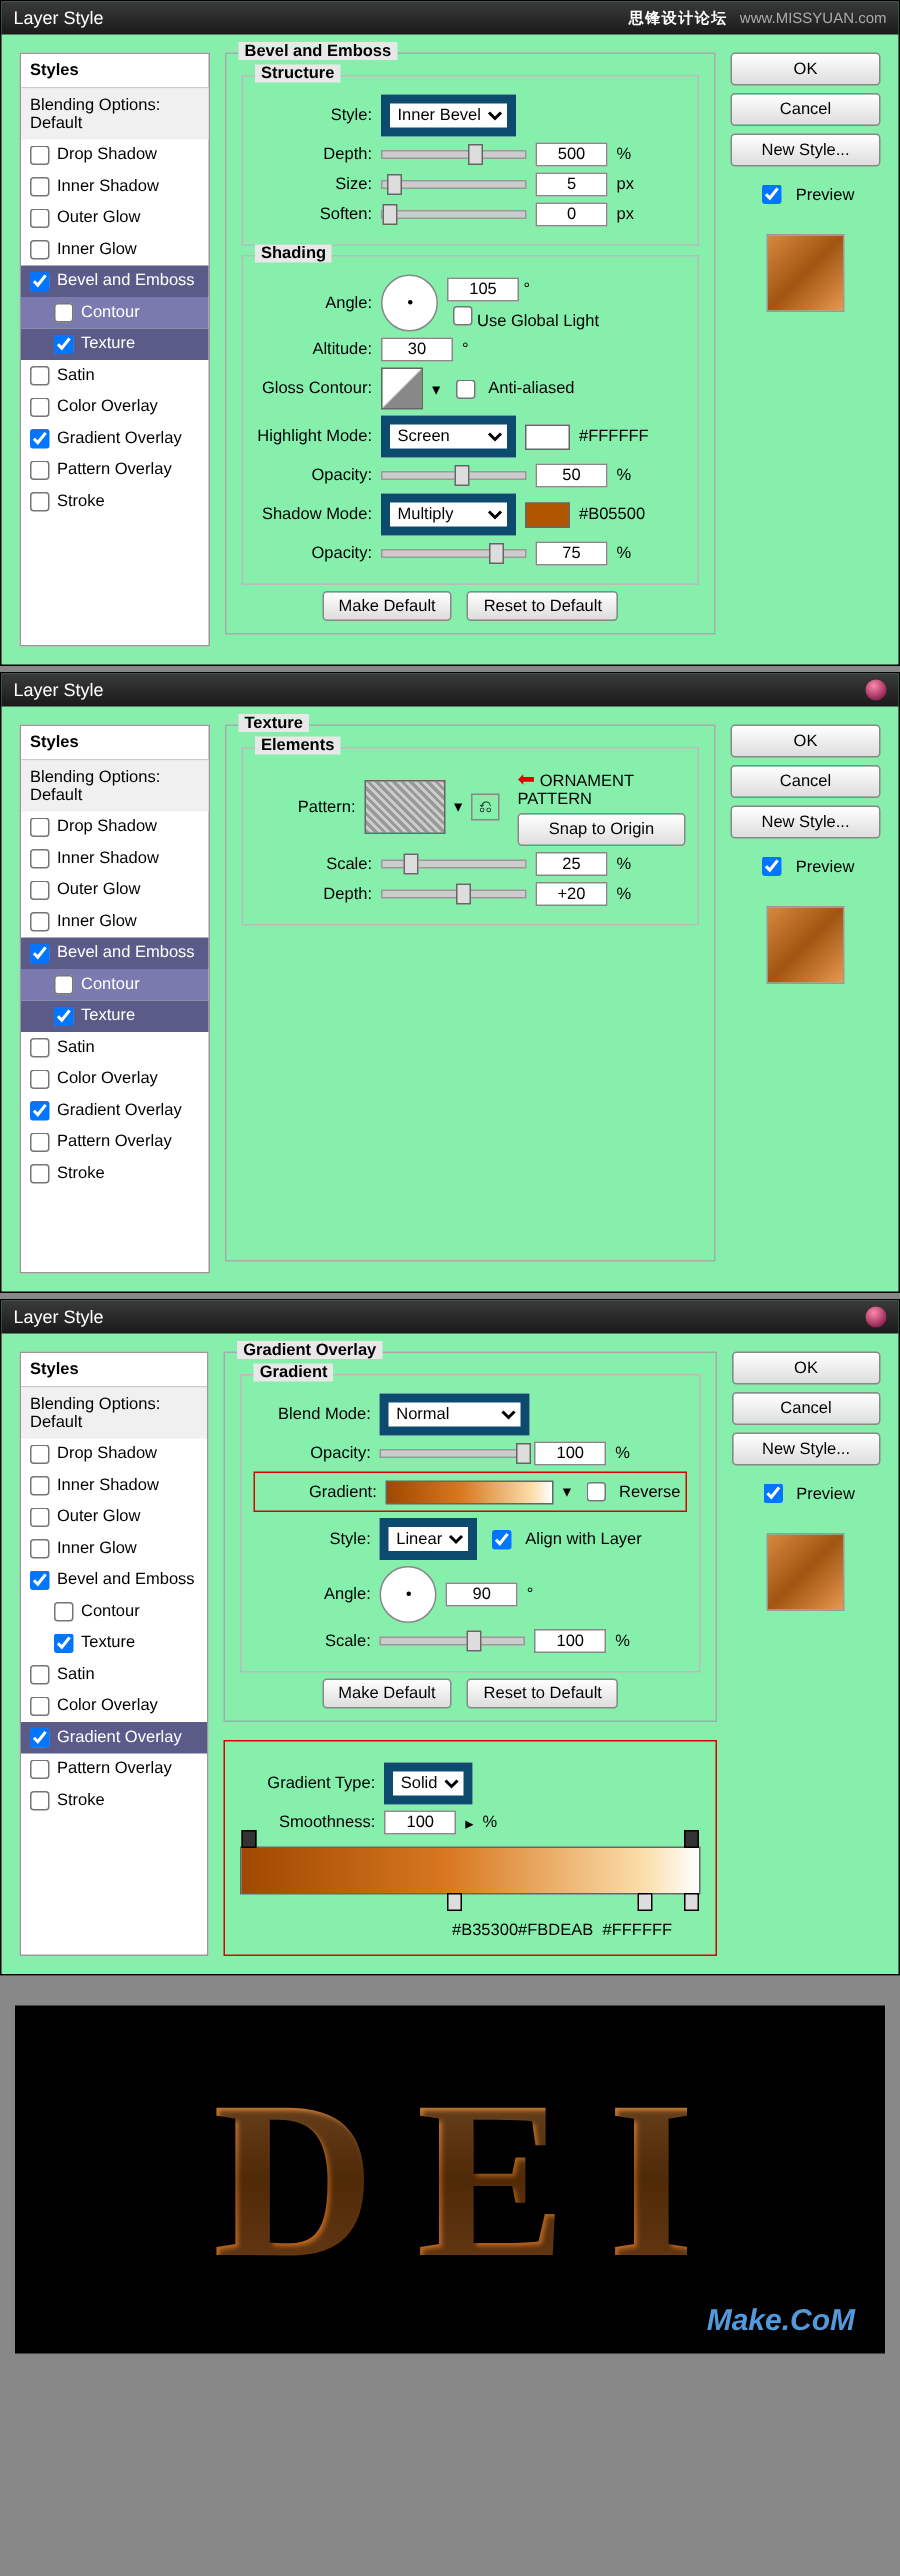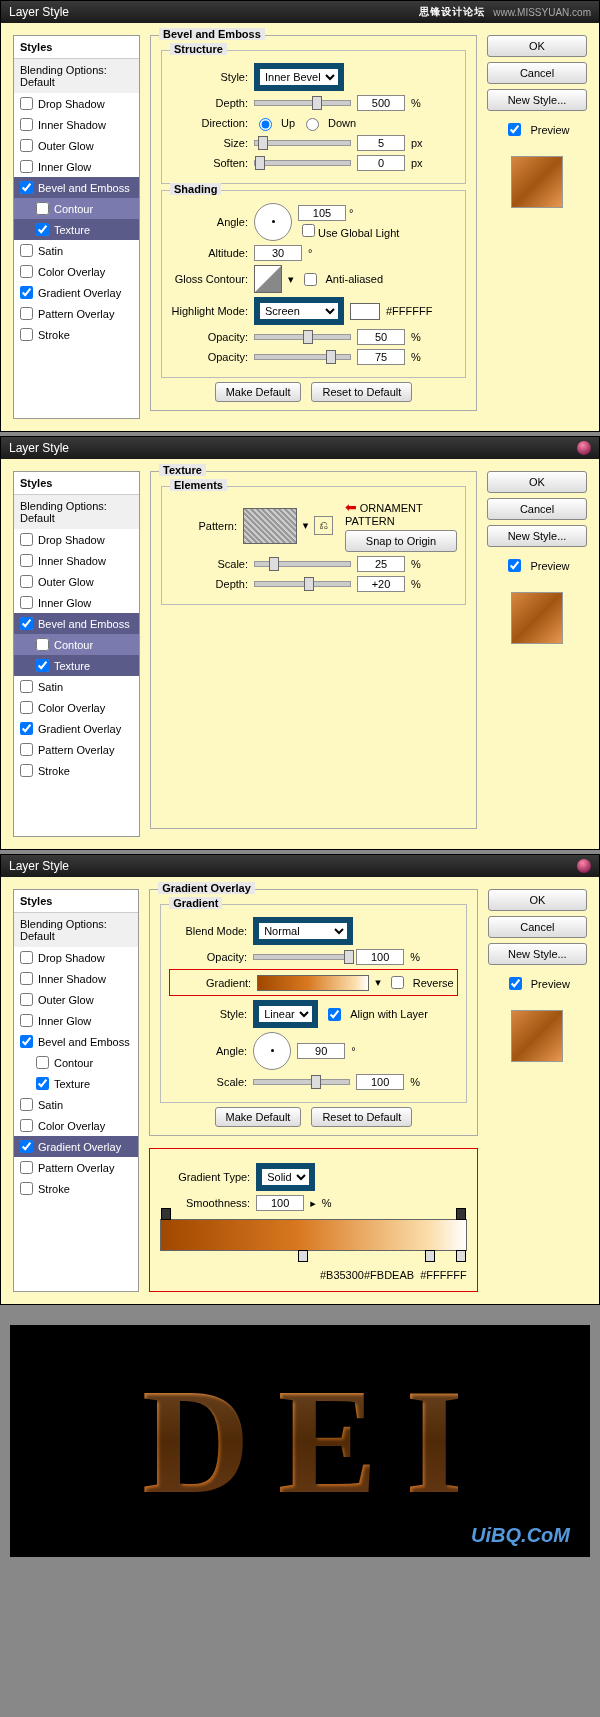--- a/index.html
+++ b/index.html
@@ -3,7 +3,7 @@
 <meta charset="utf-8">
 <style>
 body{margin:0;background:#888;font-family:Tahoma,Arial,sans-serif;font-size:11px;color:#000;width:600px}
-.dialog{background:#fef9c3;border:1px solid #000;margin-bottom:4px}
+.dialog{background:#86efac;border:1px solid #000;margin-bottom:4px}
 .titlebar{background:linear-gradient(#3a3a3a,#1a1a1a);color:#fff;padding:4px 8px;display:flex;justify-content:space-between;align-items:center;font-size:12px}
 .titlebar .orb{width:14px;height:14px;border-radius:50%;background:radial-gradient(circle at 40% 30%,#ff88aa,#660033)}
 .watermark{color:#aaa;font-size:10px;display:flex;gap:8px;align-items:center}

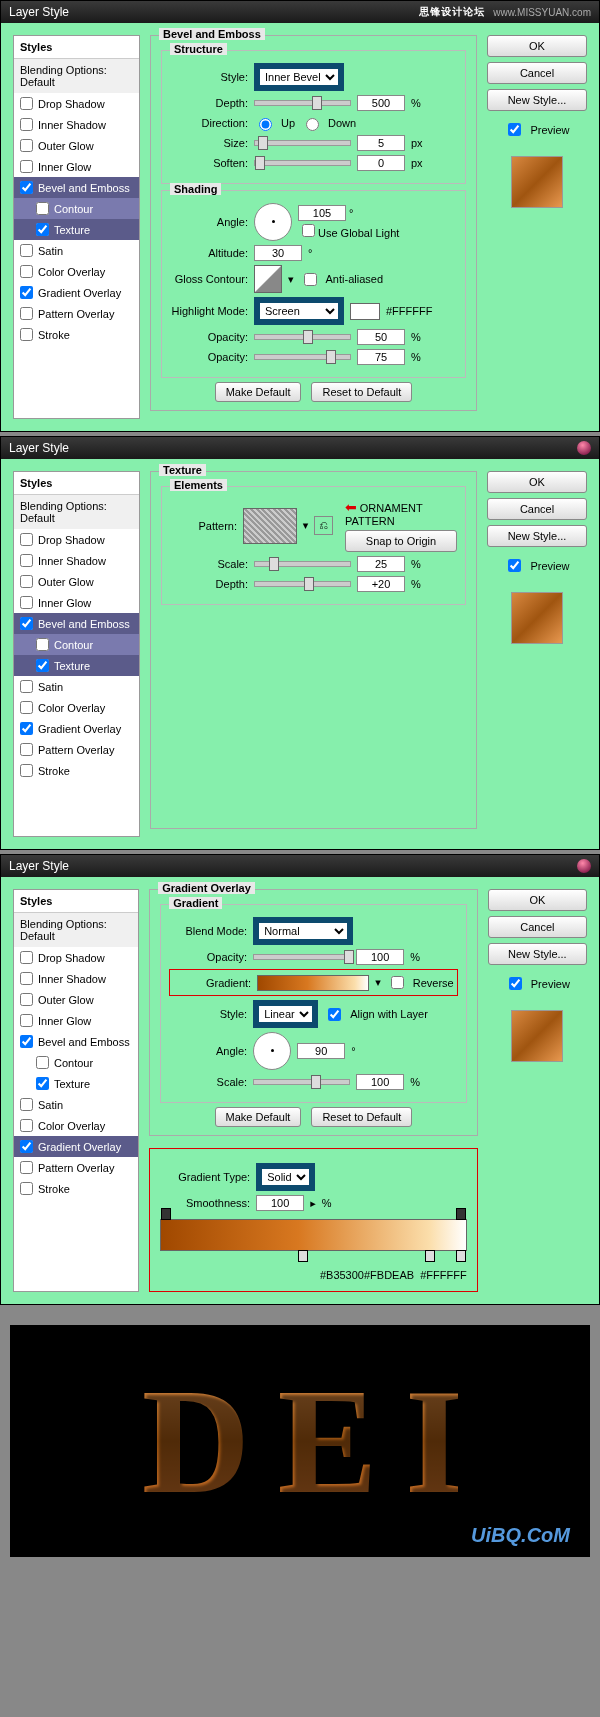--- a/index.html
+++ b/index.html
@@ -11,7 +11,7 @@
 .dlgbody{display:flex;padding:12px;gap:10px}
 .styles-panel{width:125px;border:1px solid #999;background:#fff}
 .styles-title{padding:5px 6px;border-bottom:1px solid #ccc;font-weight:bold;font-size:11px}
-.sopt{display:flex;align-items:flex-end;padding:4px 6px;gap:5px;font-size:11px}
+.sopt{display:flex;align-items:flex-start;padding:4px 6px;gap:5px;font-size:11px}
 .sopt.sub{padding-left:22px}
 .sopt input[type=checkbox]{margin:0}
 .sopt.head{background:#f0f0f0;padding:5px 6px}

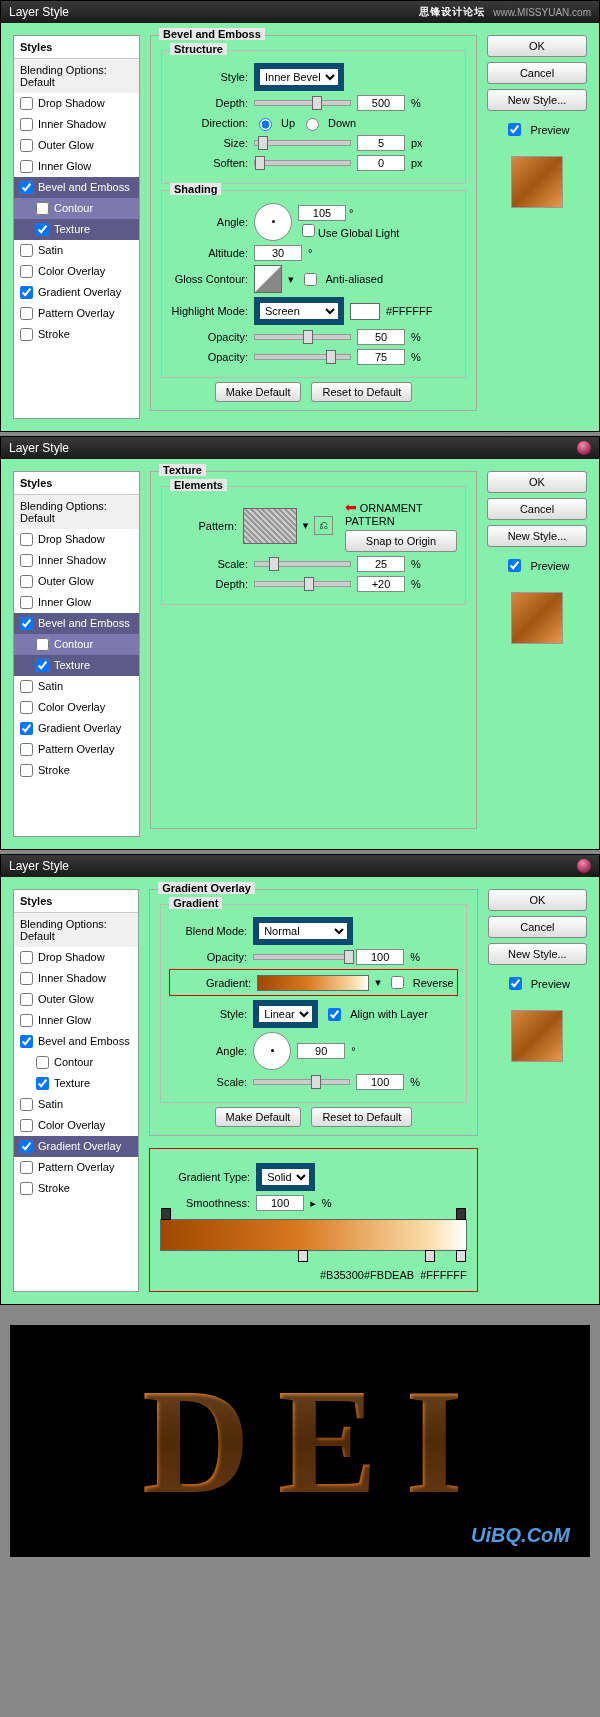--- a/index.html
+++ b/index.html
@@ -134,13 +134,6 @@
               <span>%</span>
             </div>
         <div class="row">
-              <label>Direction:</label>
-              <input type="radio" checked="" style="">
-              <span>Up</span>
-              <input type="radio" style="">
-              <span>Down</span>
-            </div>
-        <div class="row">
               <label>Size:</label>
               <div class="sld">
                 <div class="th" style="left:3%"></div>

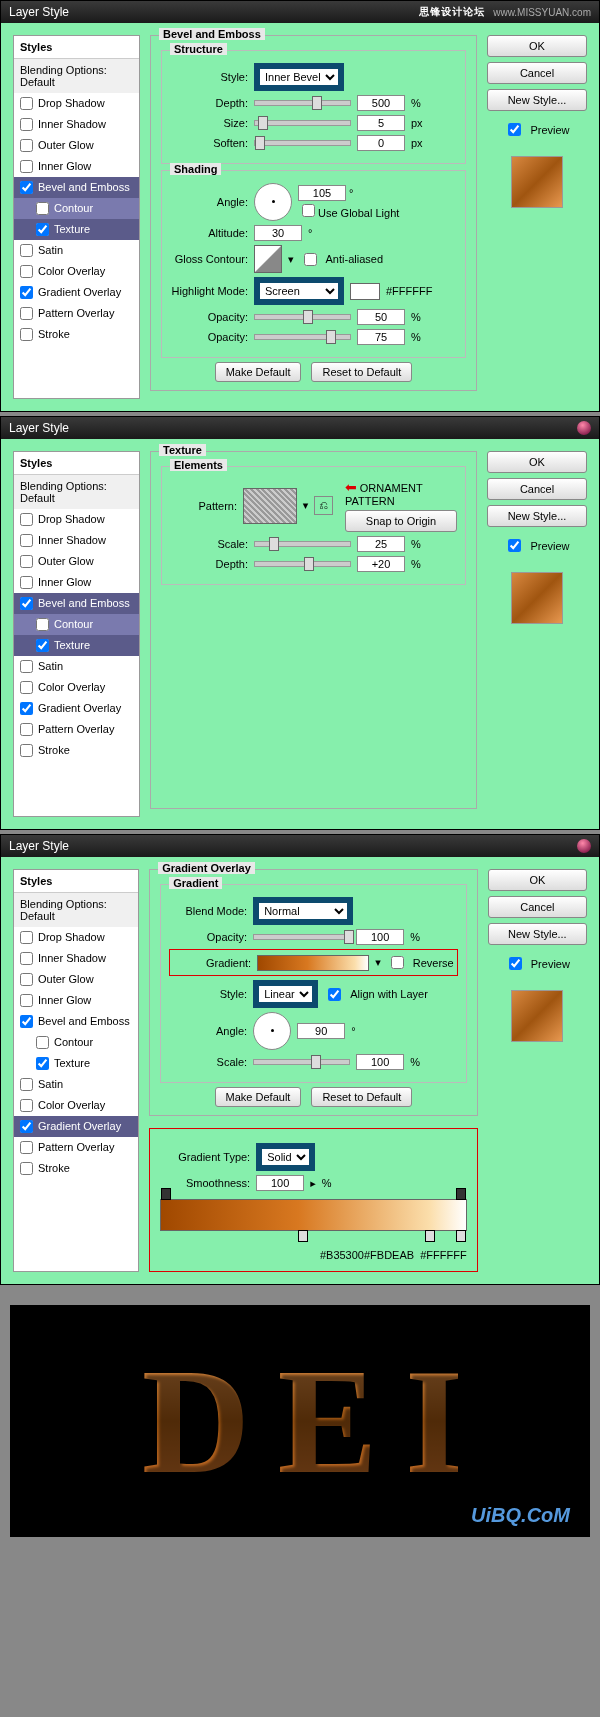--- a/index.html
+++ b/index.html
@@ -183,6 +183,12 @@
               <span>%</span>
             </div>
         <div class="row">
+              <label>Shadow Mode:</label>
+              <select style="width:90px"><option>Multiply</option></select>
+              <div class="colorbox" style="background:#B05500"></div>
+              <span>#B05500</span>
+            </div>
+        <div class="row">
               <label>Opacity:</label>
               <div class="sld">
                 <div class="th" style="left:75%"></div>

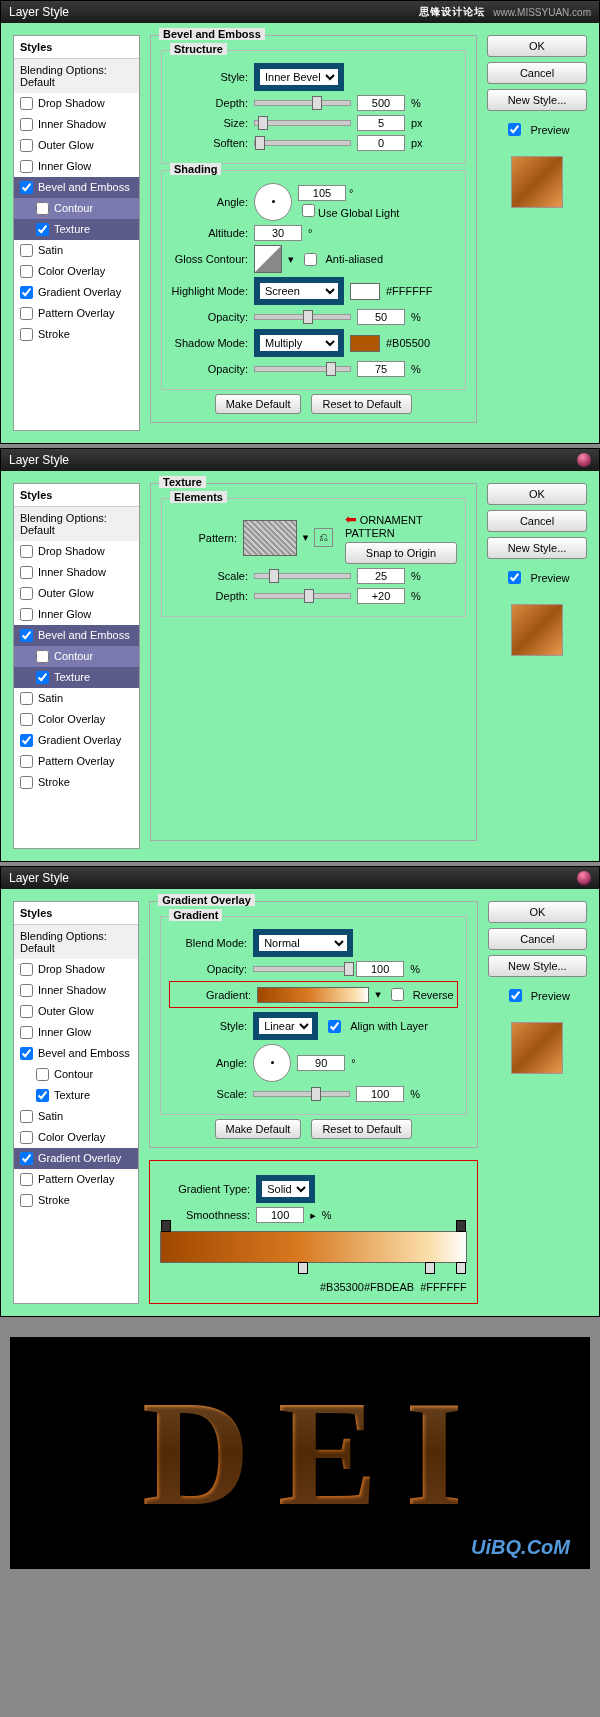--- a/index.html
+++ b/index.html
@@ -449,7 +449,7 @@
         <div class="stop" style="right:10%"></div>
         <div class="stop" style="right:0"></div>
       </div>
-      <div style="display:flex;justify-content:flex-end;padding:10px 0 0">
+      <div style="display:flex;justify-content:center;padding:10px 0 0">
         <span style="margin-left:40%">#B35300</span>
         <span><span>#FBDEAB</span>&nbsp;&nbsp;<span>#FFFFFF</span></span>
       </div>

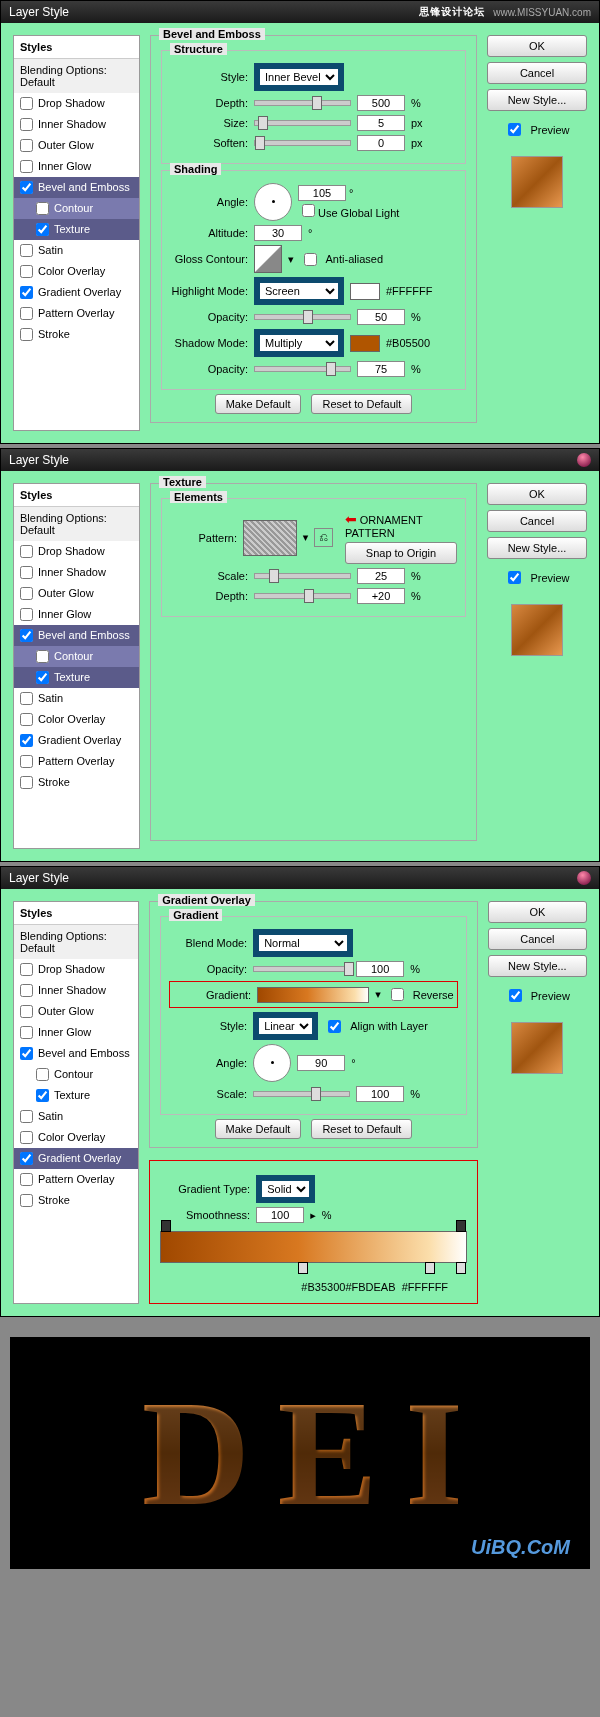--- a/index.html
+++ b/index.html
@@ -470,7 +470,7 @@
 
 <div class="preview-img" style="position:relative">
   <span class="txt">D E I</span>
-  <span class="uibq">UiBQ.CoM</span>
+  <span class="uibq">Make.CoM</span>
 </div>
 
 </body></html>

